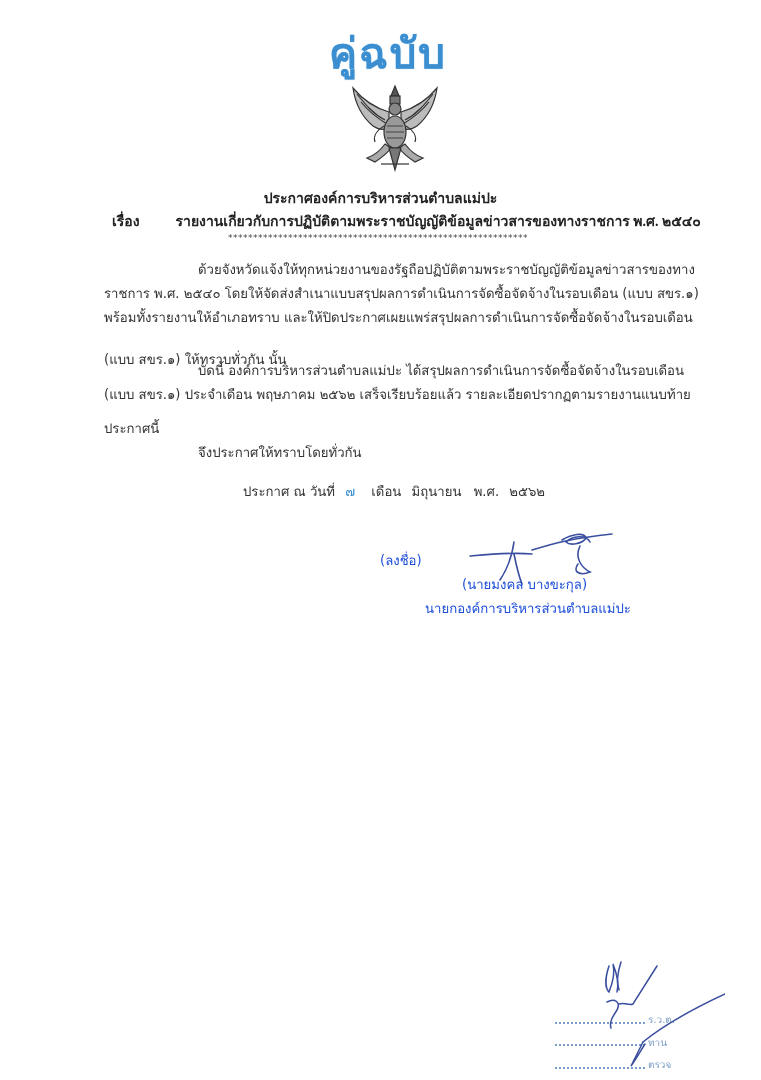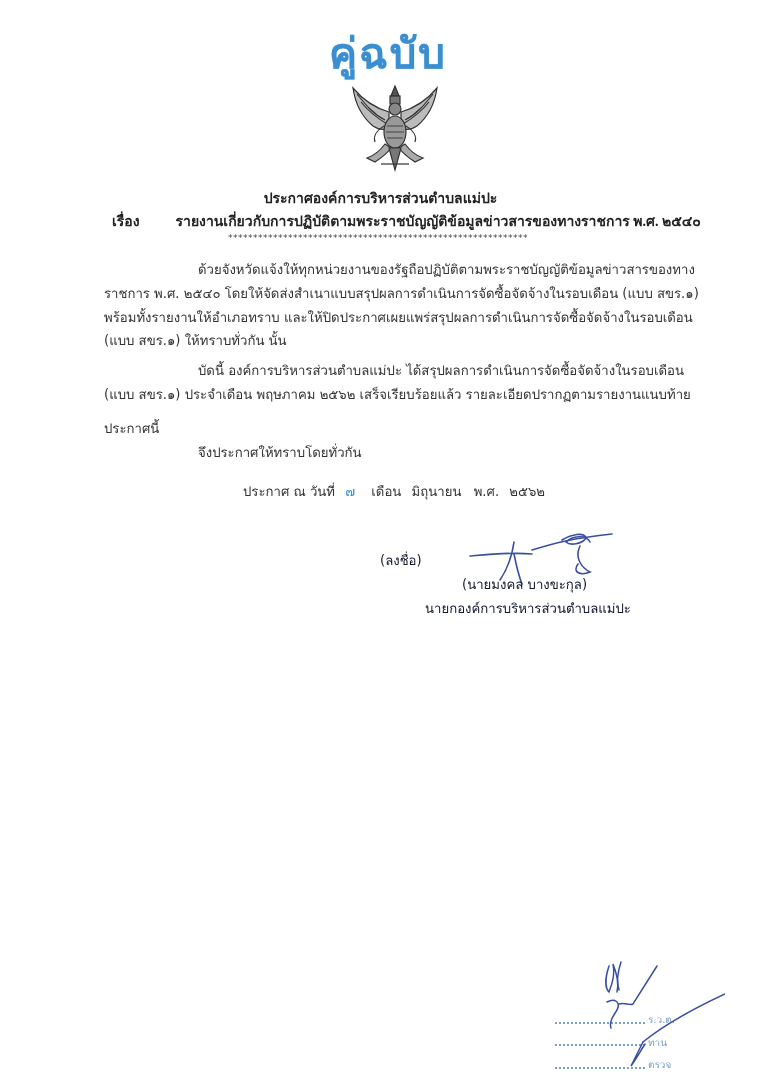--- a/index.html
+++ b/index.html
@@ -67,7 +67,7 @@
 <div class="abs line" style="left:198px; top:259px;">ด้วยจังหวัดแจ้งให้ทุกหน่วยงานของรัฐถือปฏิบัติตามพระราชบัญญัติข้อมูลข่าวสารของทาง</div>
 <div class="abs line" style="left:104px; top:283px;">ราชการ พ.ศ. ๒๕๔๐ โดยให้จัดส่งสำเนาแบบสรุปผลการดำเนินการจัดซื้อจัดจ้างในรอบเดือน (แบบ สขร.๑)</div>
 <div class="abs line" style="left:104px; top:307px;">พร้อมทั้งรายงานให้อำเภอทราบ     และให้ปิดประกาศเผยแพร่สรุปผลการดำเนินการจัดซื้อจัดจ้างในรอบเดือน</div>
-<div class="abs line" style="left:104px; top:330px;">(แบบ สขร.๑) ให้ทราบทั่วกัน นั้น</div>
+<div class="abs line" style="left:104px; top:349px;">(แบบ สขร.๑) ให้ทราบทั่วกัน นั้น</div>
 
 <div class="abs line" style="left:198px; top:360px;">บัดนี้   องค์การบริหารส่วนตำบลแม่ปะ   ได้สรุปผลการดำเนินการจัดซื้อจัดจ้างในรอบเดือน</div>
 <div class="abs line" style="left:104px; top:384px;">(แบบ สขร.๑) ประจำเดือน  พฤษภาคม  ๒๕๖๒  เสร็จเรียบร้อยแล้ว รายละเอียดปรากฏตามรายงานแนบท้าย</div>

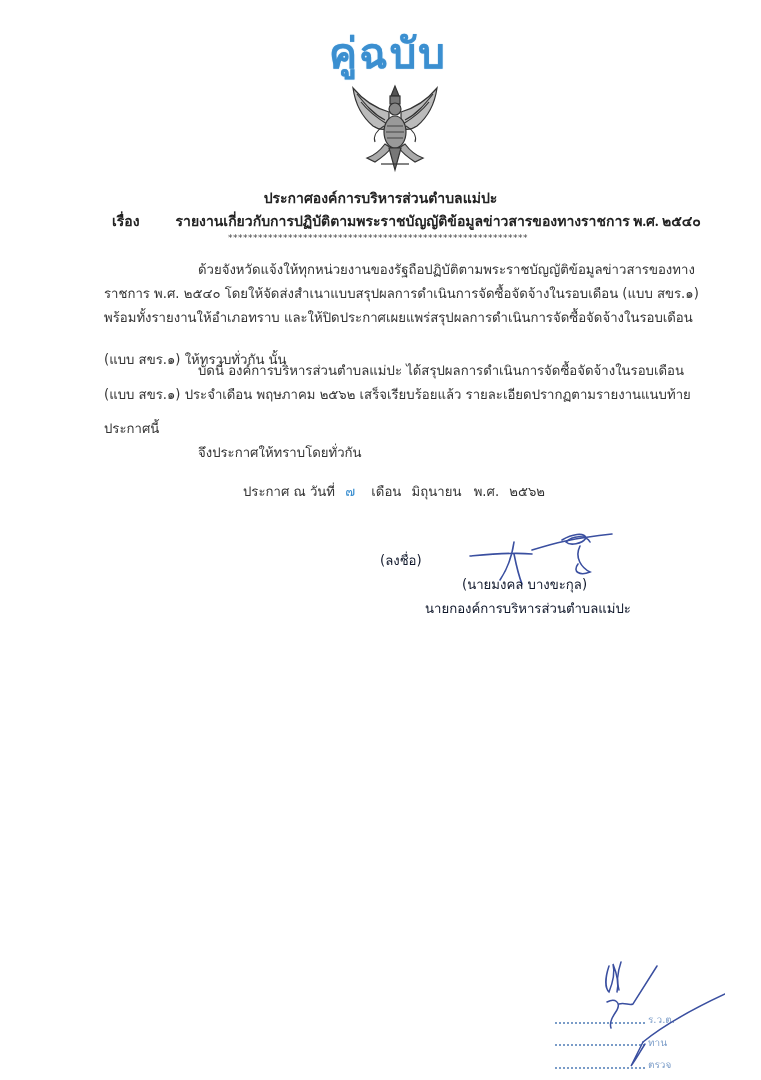--- a/index.html
+++ b/index.html
@@ -19,7 +19,7 @@
     .subject-row .lbl { display: inline-block; width: 60px; }
     .stars { left: 228px; top: 233px; font-size: 9px; color: #444; letter-spacing: 0.5px; white-space: nowrap; }
     .line { font-size: 13.2px; color: #333; white-space: nowrap; }
-    .signline { font-size: 13.2px; color: #0f172a; white-space: nowrap; }
+    .signline { font-size: 13.2px; color: #1d4ed8; white-space: nowrap; }
     .dots { border-bottom: 2px dotted #7a9cc8; height: 0; }
     .init-text { font-size: 10px; color: #7a9cc8; }
   </style>

